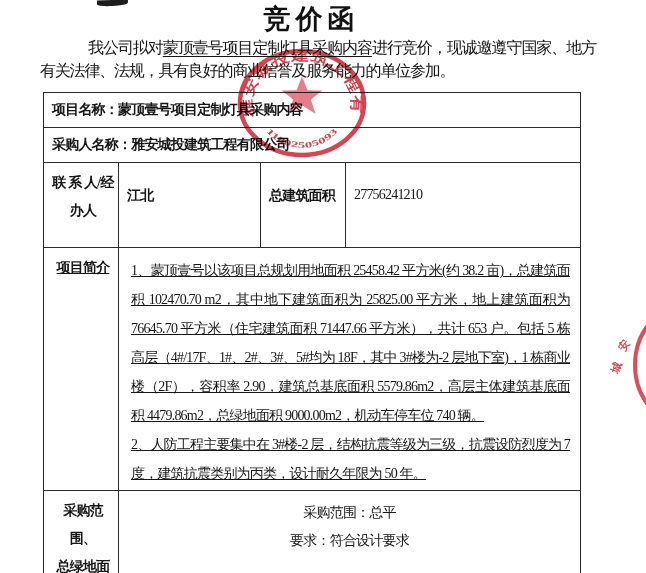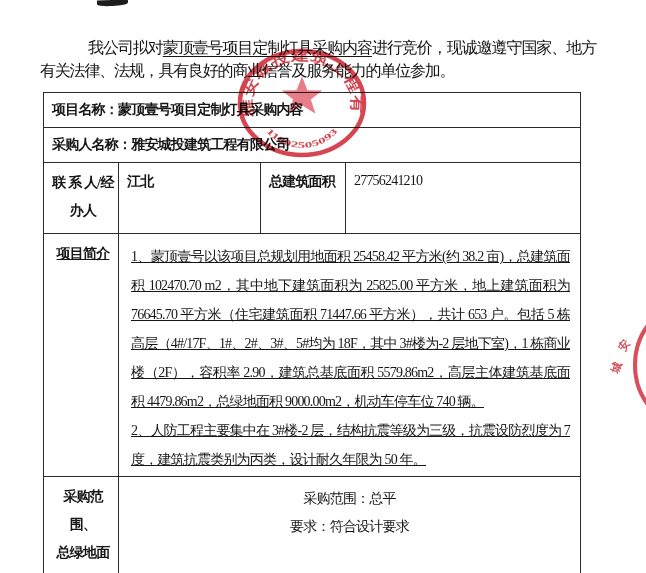--- a/index.html
+++ b/index.html
@@ -65,6 +65,7 @@
 
   <div class="ink-smudge"></div>
 
+  <div class="doc-title">竞价函</div>
 
   <p class="intro"><span>我公司拟对</span><span class="ul">蒙顶壹号项目定制灯具采购内容</span><span>进行竞价，现诚邀遵守国家、地方有关法律、法规，具有良好的商业信誉及服务能力的单位参加。</span></p>
 

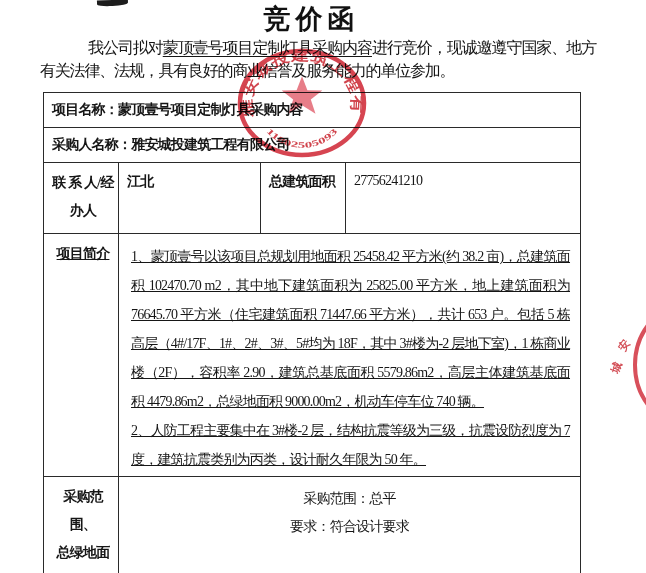--- a/index.html
+++ b/index.html
@@ -42,7 +42,7 @@
     vertical-align:top;line-height:28px;
   }
   .row-simple td{font-weight:bold;height:30px;}
-  .row-contact td{vertical-align:top;padding-top:10px;height:58px;}
+  .row-contact td{vertical-align:top;padding-top:24px;height:58px;}
   .row-contact .lbl{line-height:26px;padding-top:10px;}
   .bold-val{font-weight:bold;}
   .row-brief td{height:232px;text-decoration:underline;}

